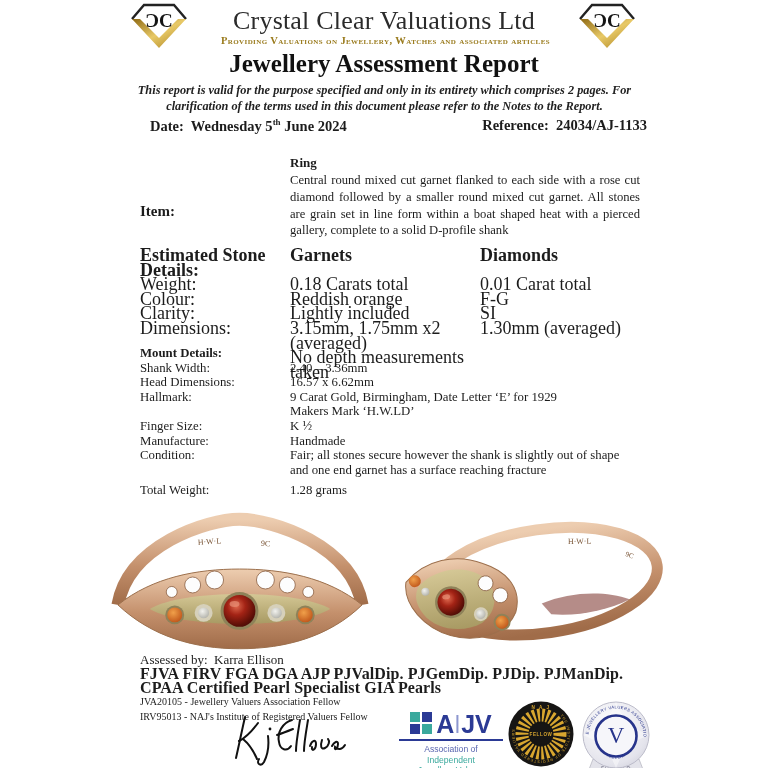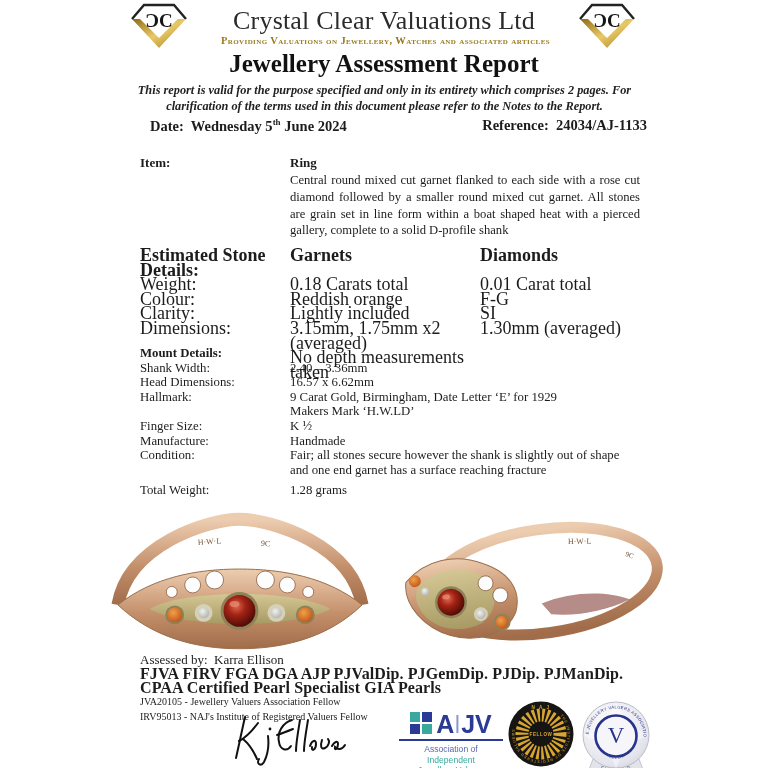--- a/index.html
+++ b/index.html
@@ -27,7 +27,7 @@
   .date-row sup{font-size:9px;}
 
   
-  .kv-label{font-size:13px;}
+  .kv-label{font-size:15px;margin-top:48px;}
   .bold{font-weight:bold;}
 
   .item-section{position:absolute;top:155px;left:140px;width:500px;

